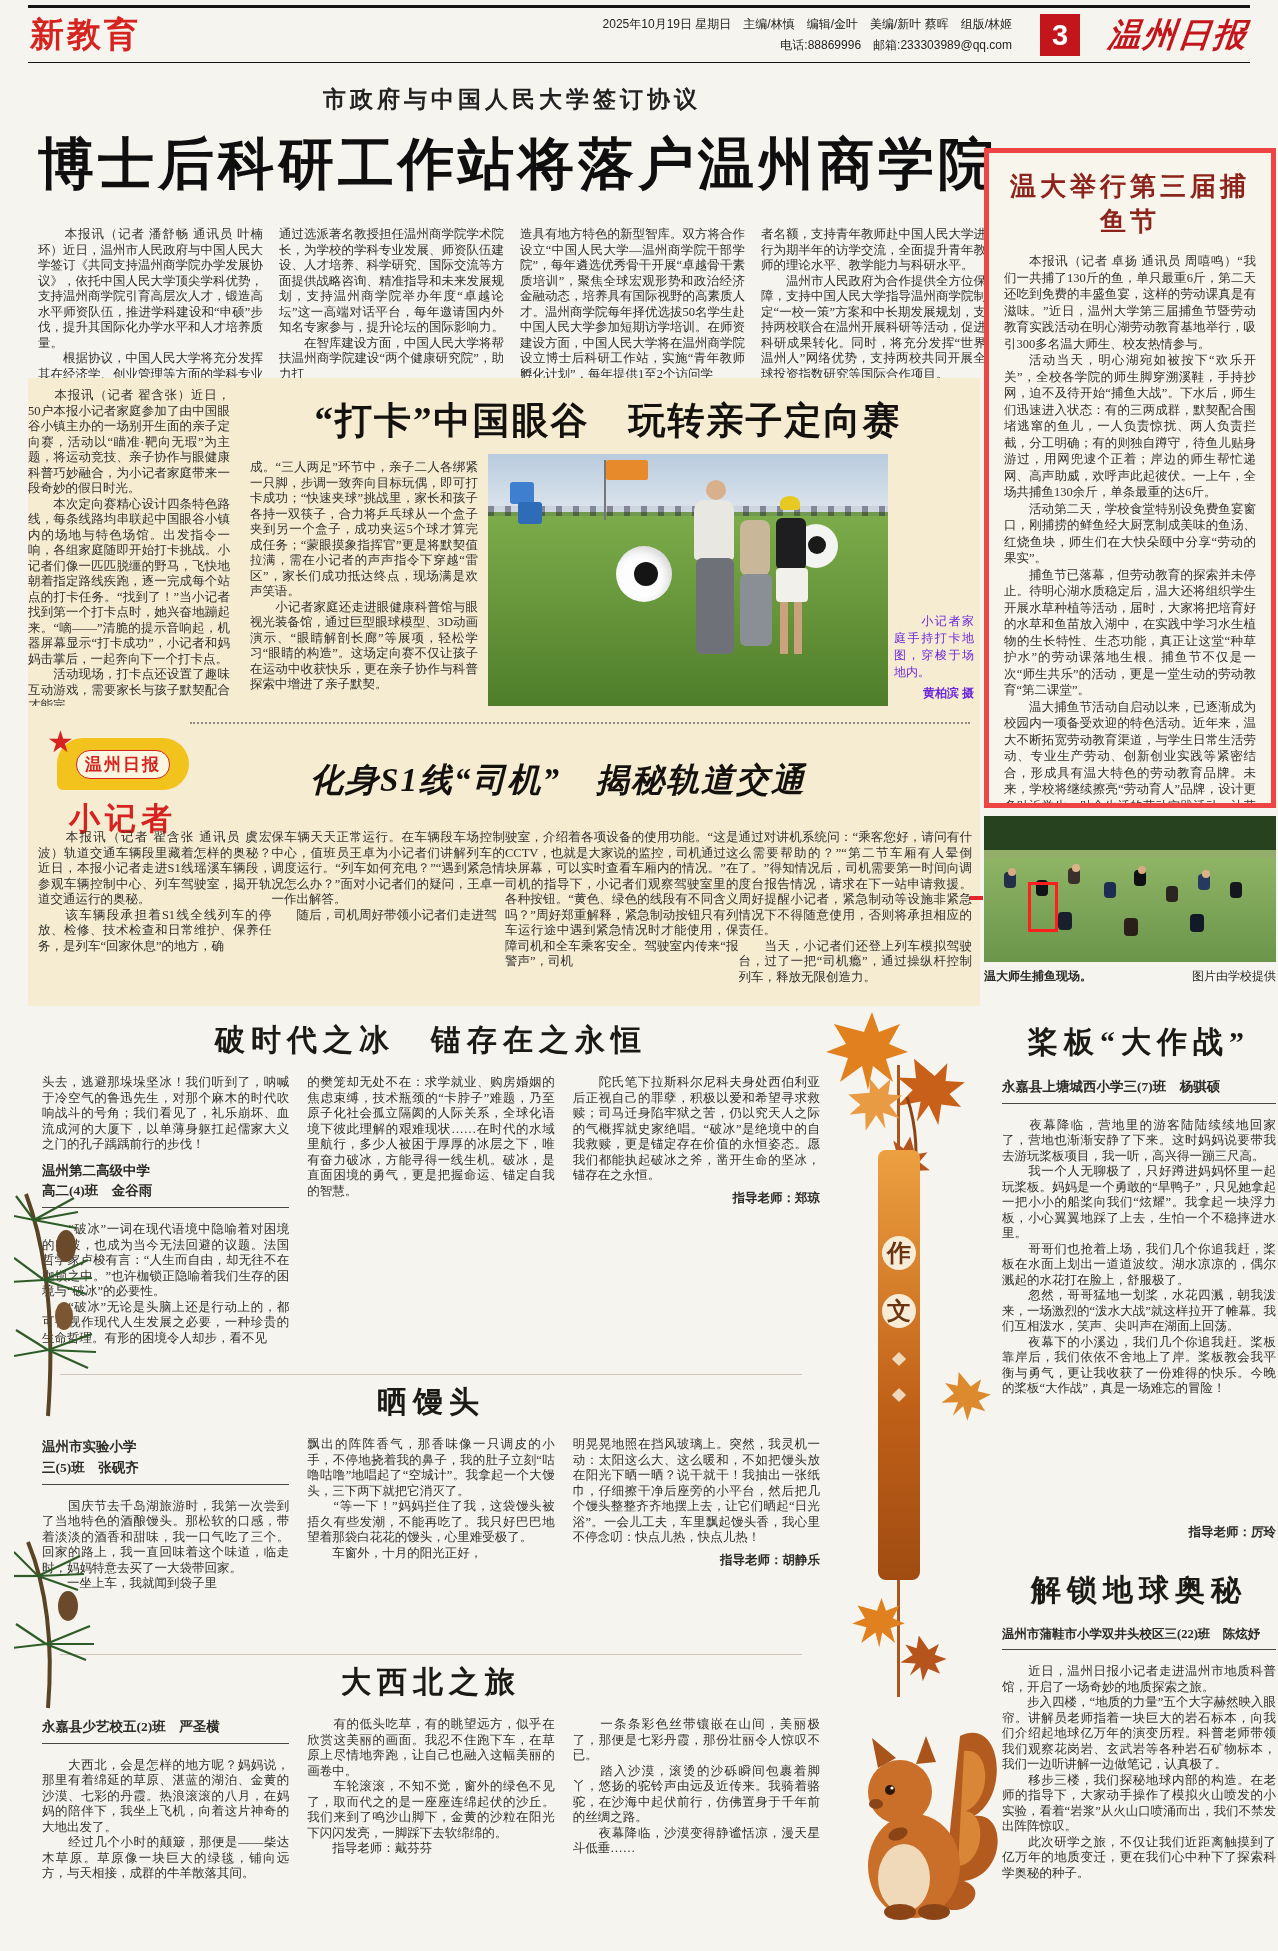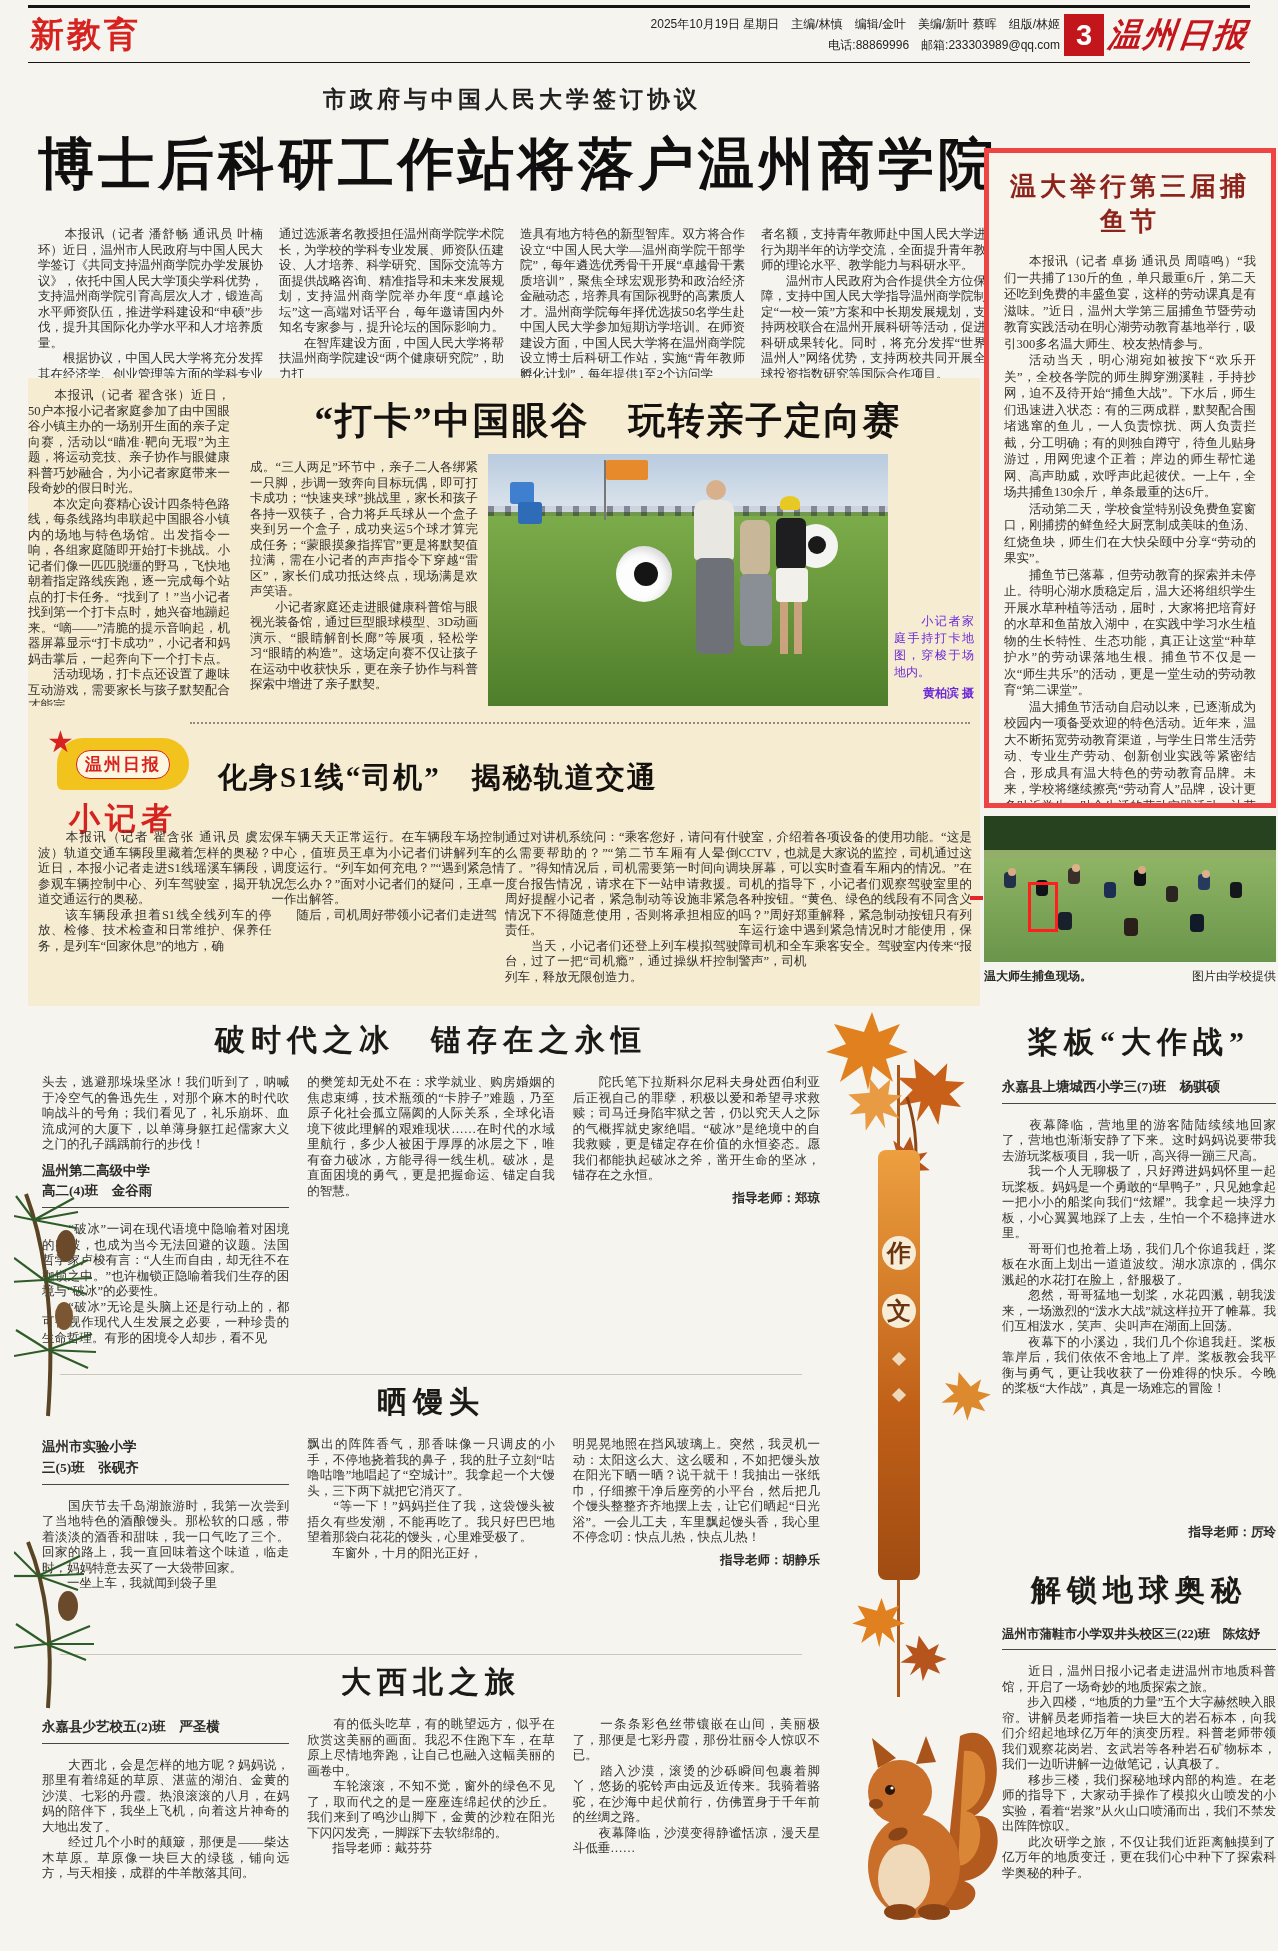--- a/index.html
+++ b/index.html
@@ -10,7 +10,7 @@
           border-top:3px solid #151515;border-bottom:1px solid #151515;
           display:flex;justify-content:space-between;align-items:center;box-sizing:border-box;padding:0 2px;}
   .section-title{color:#d6231f;font-size:34px;font-weight:900;font-family:"Liberation Sans",sans-serif;letter-spacing:3px;}
-  .header-right{display:flex;align-items:center;gap:4px;}
+  .header-right{display:flex;align-items:center;gap:28px;}
   .header-meta{text-align:right;font-size:12px;line-height:1.75;color:#222;font-family:"Liberation Sans",sans-serif;}
   .page-num{width:40px;height:42px;background:#c3161c;color:#fff;font-size:29px;font-weight:bold;
             display:flex;align-items:center;justify-content:center;font-family:"Liberation Sans",sans-serif;}

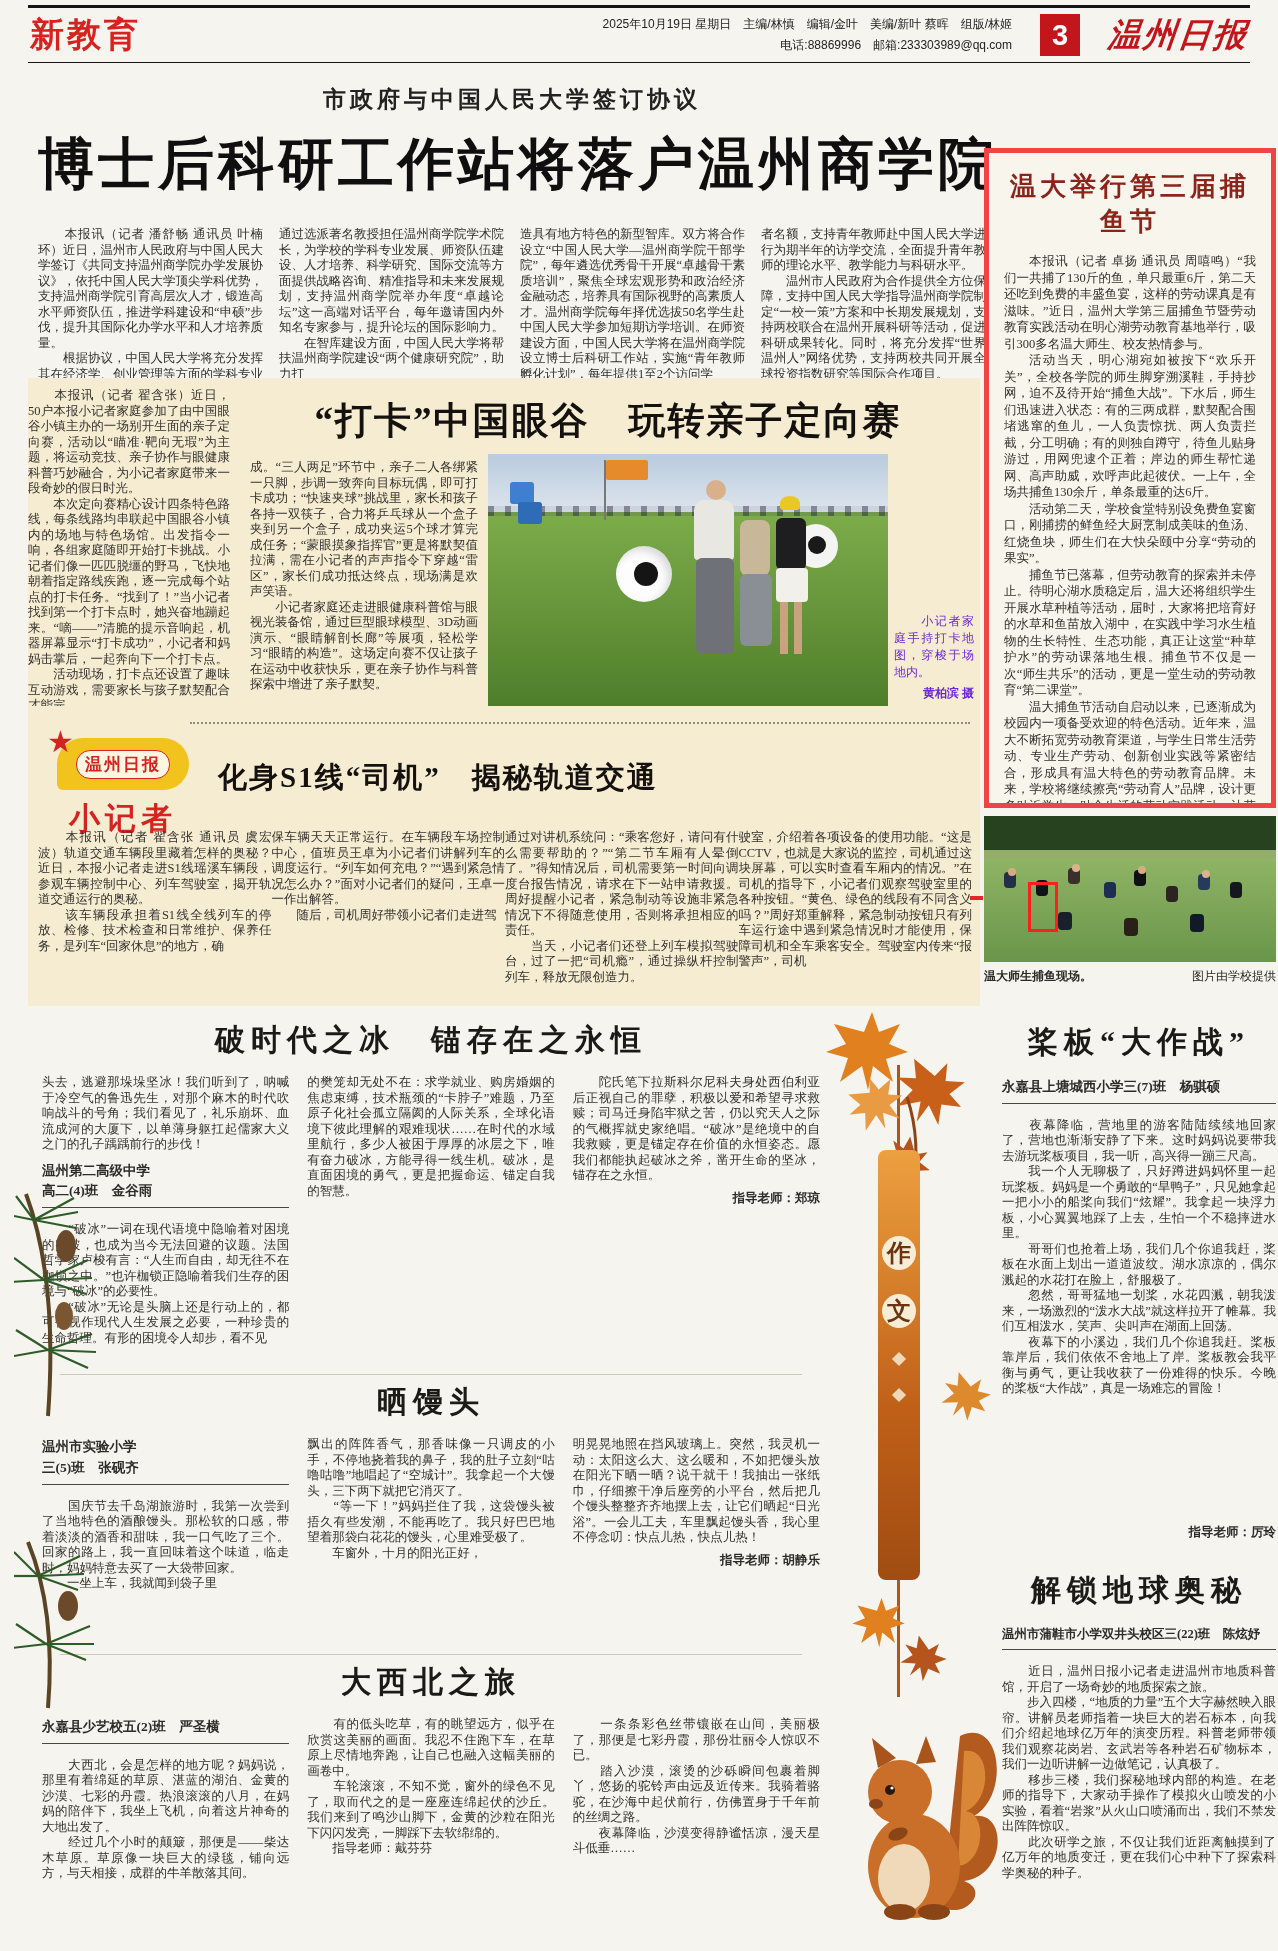--- a/index.html
+++ b/index.html
@@ -44,8 +44,8 @@
   .badge-star{position:absolute;left:-10px;top:-14px;color:#d6231f;font-size:30px;}
   .badge-label{margin-top:8px;color:#d6231f;font-size:31px;font-weight:900;letter-spacing:5px;}
   
-  .s1-headline{position:absolute;left:190px;top:380px;width:680px;text-align:left;font-size:29px;
-               font-weight:900;color:#14110e;letter-spacing:2px;white-space:nowrap;}
+  .s1-headline{position:absolute;left:190px;top:380px;width:680px;text-align:center;font-size:33px;
+               font-weight:900;color:#14110e;letter-spacing:2px;white-space:nowrap;font-style:italic;}
   .s1-cols{position:absolute;left:10px;top:452px;width:934px;height:168px;display:flex;gap:0;}
   .s1-cols .col-text{flex:1;}
   

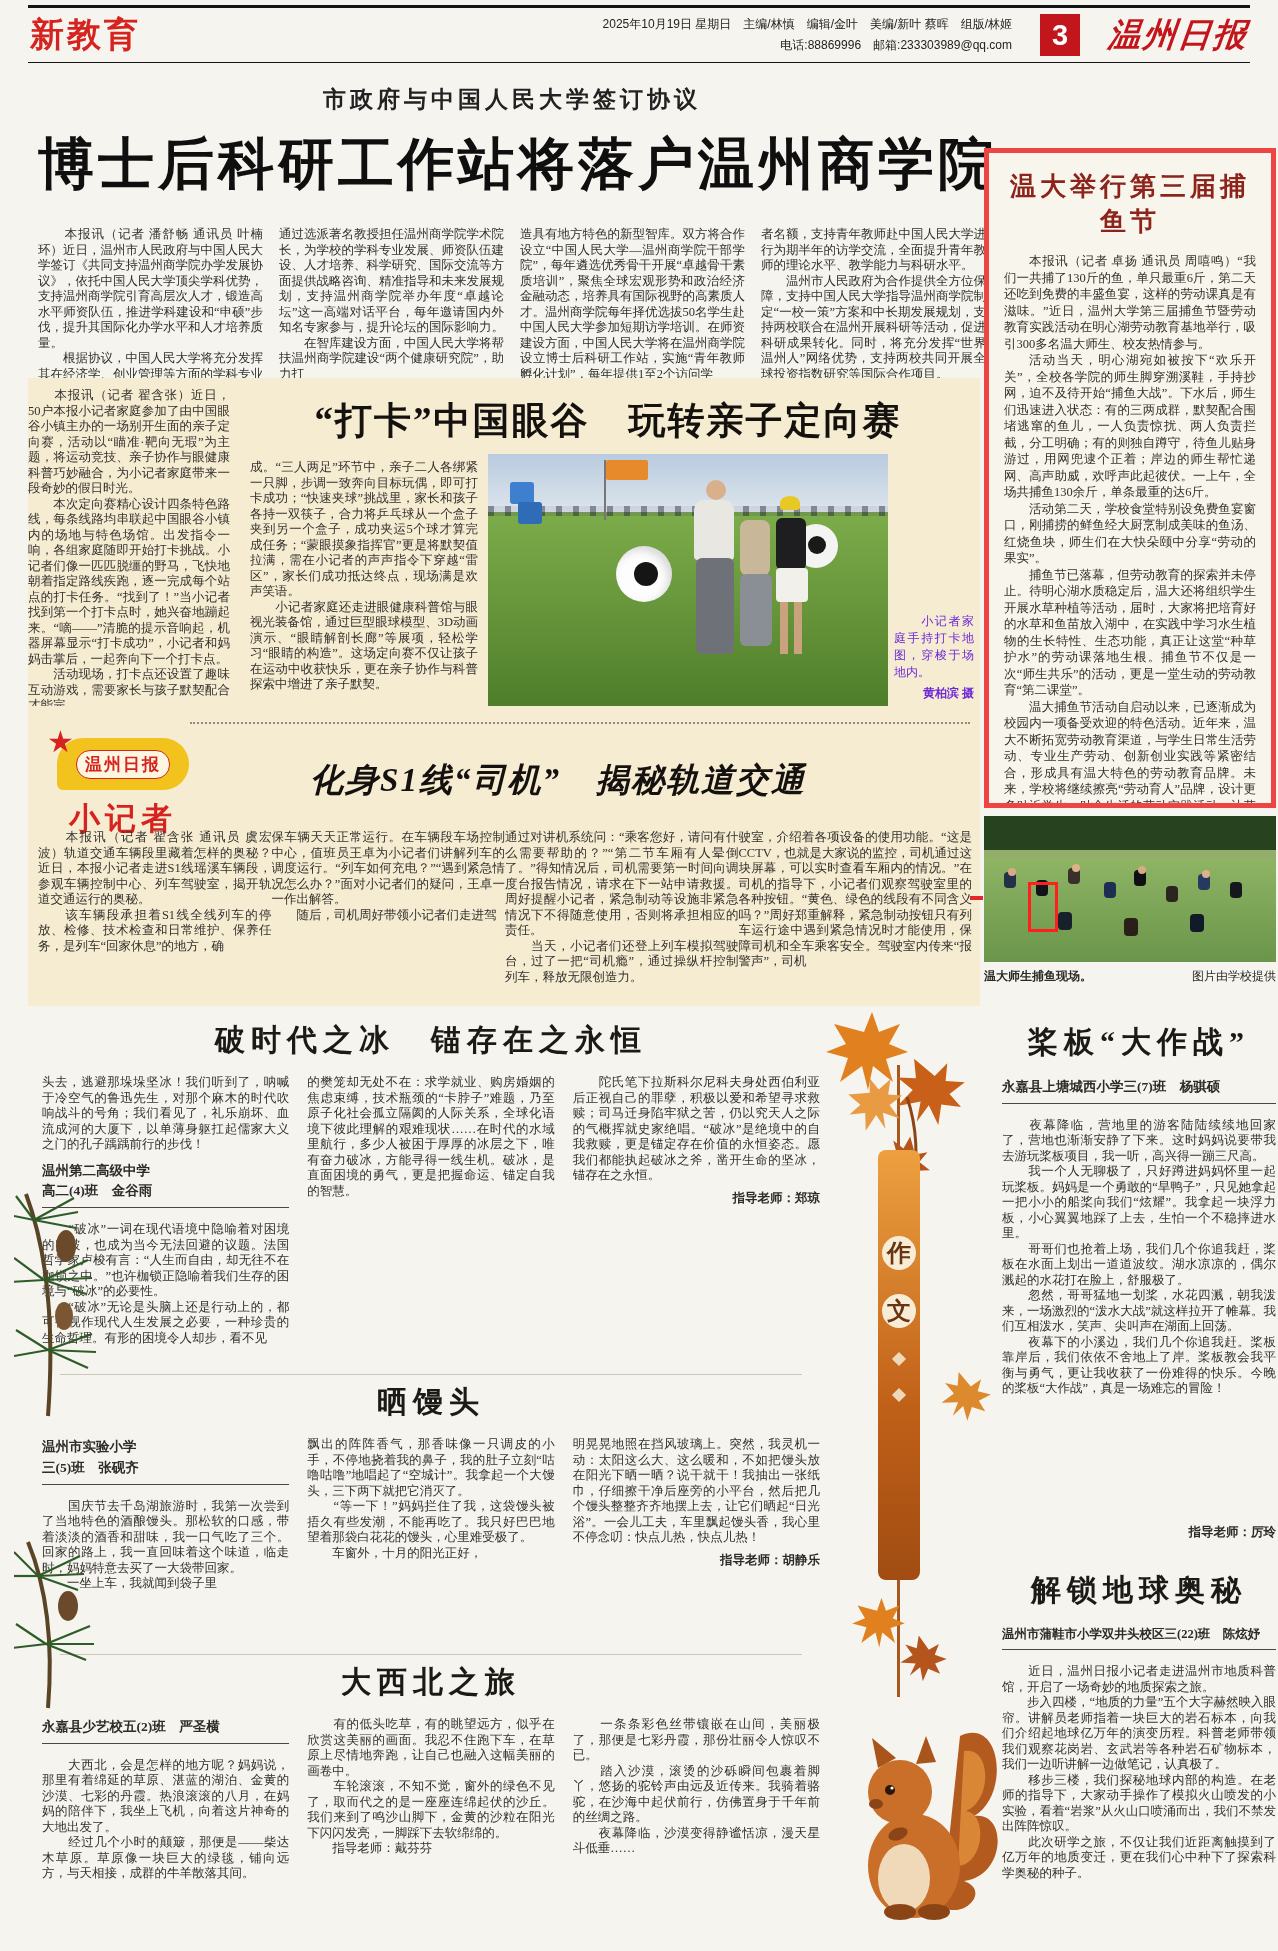--- a/index.html
+++ b/index.html
@@ -175,9 +175,9 @@
 　　该车辆段承担着S1线全线列车的停放、检修、技术检查和日常维护、保养任务，是列车“回家休息”的地方，确</div>
       <div class="col-text">保车辆天天正常运行。在车辆段车场控制中心，值班员王卓为小记者们讲解列车的调度运行。“列车如何充电？”“遇到紧急情况怎么办？”面对小记者们的疑问，王卓一一作出解答。
 　　随后，司机周好带领小记者们走进驾</div>
+      <div class="col-text">驶室，介绍着各项设备的使用功能。“这是CCTV，也就是大家说的监控，司机通过这块屏幕，可以实时查看车厢内的情况。”在司机的指导下，小记者们观察驾驶室里的各种按钮。“黄色、绿色的线段有不同含义吗？”周好郑重解释，紧急制动按钮只有列车运行途中遇到紧急情况时才能使用，保障司机和全车乘客安全。驾驶室内传来“报警声”，司机</div>
       <div class="col-text">通过对讲机系统问：“乘客您好，请问有什么需要帮助的？”“第二节车厢有人晕倒了。”得知情况后，司机需要第一时间向调度台报告情况，请求在下一站申请救援。周好提醒小记者，紧急制动等设施非紧急情况下不得随意使用，否则将承担相应的责任。
 　　当天，小记者们还登上列车模拟驾驶台，过了一把“司机瘾”，通过操纵杆控制列车，释放无限创造力。</div>
-      <div class="col-text">驶室，介绍着各项设备的使用功能。“这是CCTV，也就是大家说的监控，司机通过这块屏幕，可以实时查看车厢内的情况。”在司机的指导下，小记者们观察驾驶室里的各种按钮。“黄色、绿色的线段有不同含义吗？”周好郑重解释，紧急制动按钮只有列车运行途中遇到紧急情况时才能使用，保障司机和全车乘客安全。驾驶室内传来“报警声”，司机</div>
     </div>
   </div>
 

